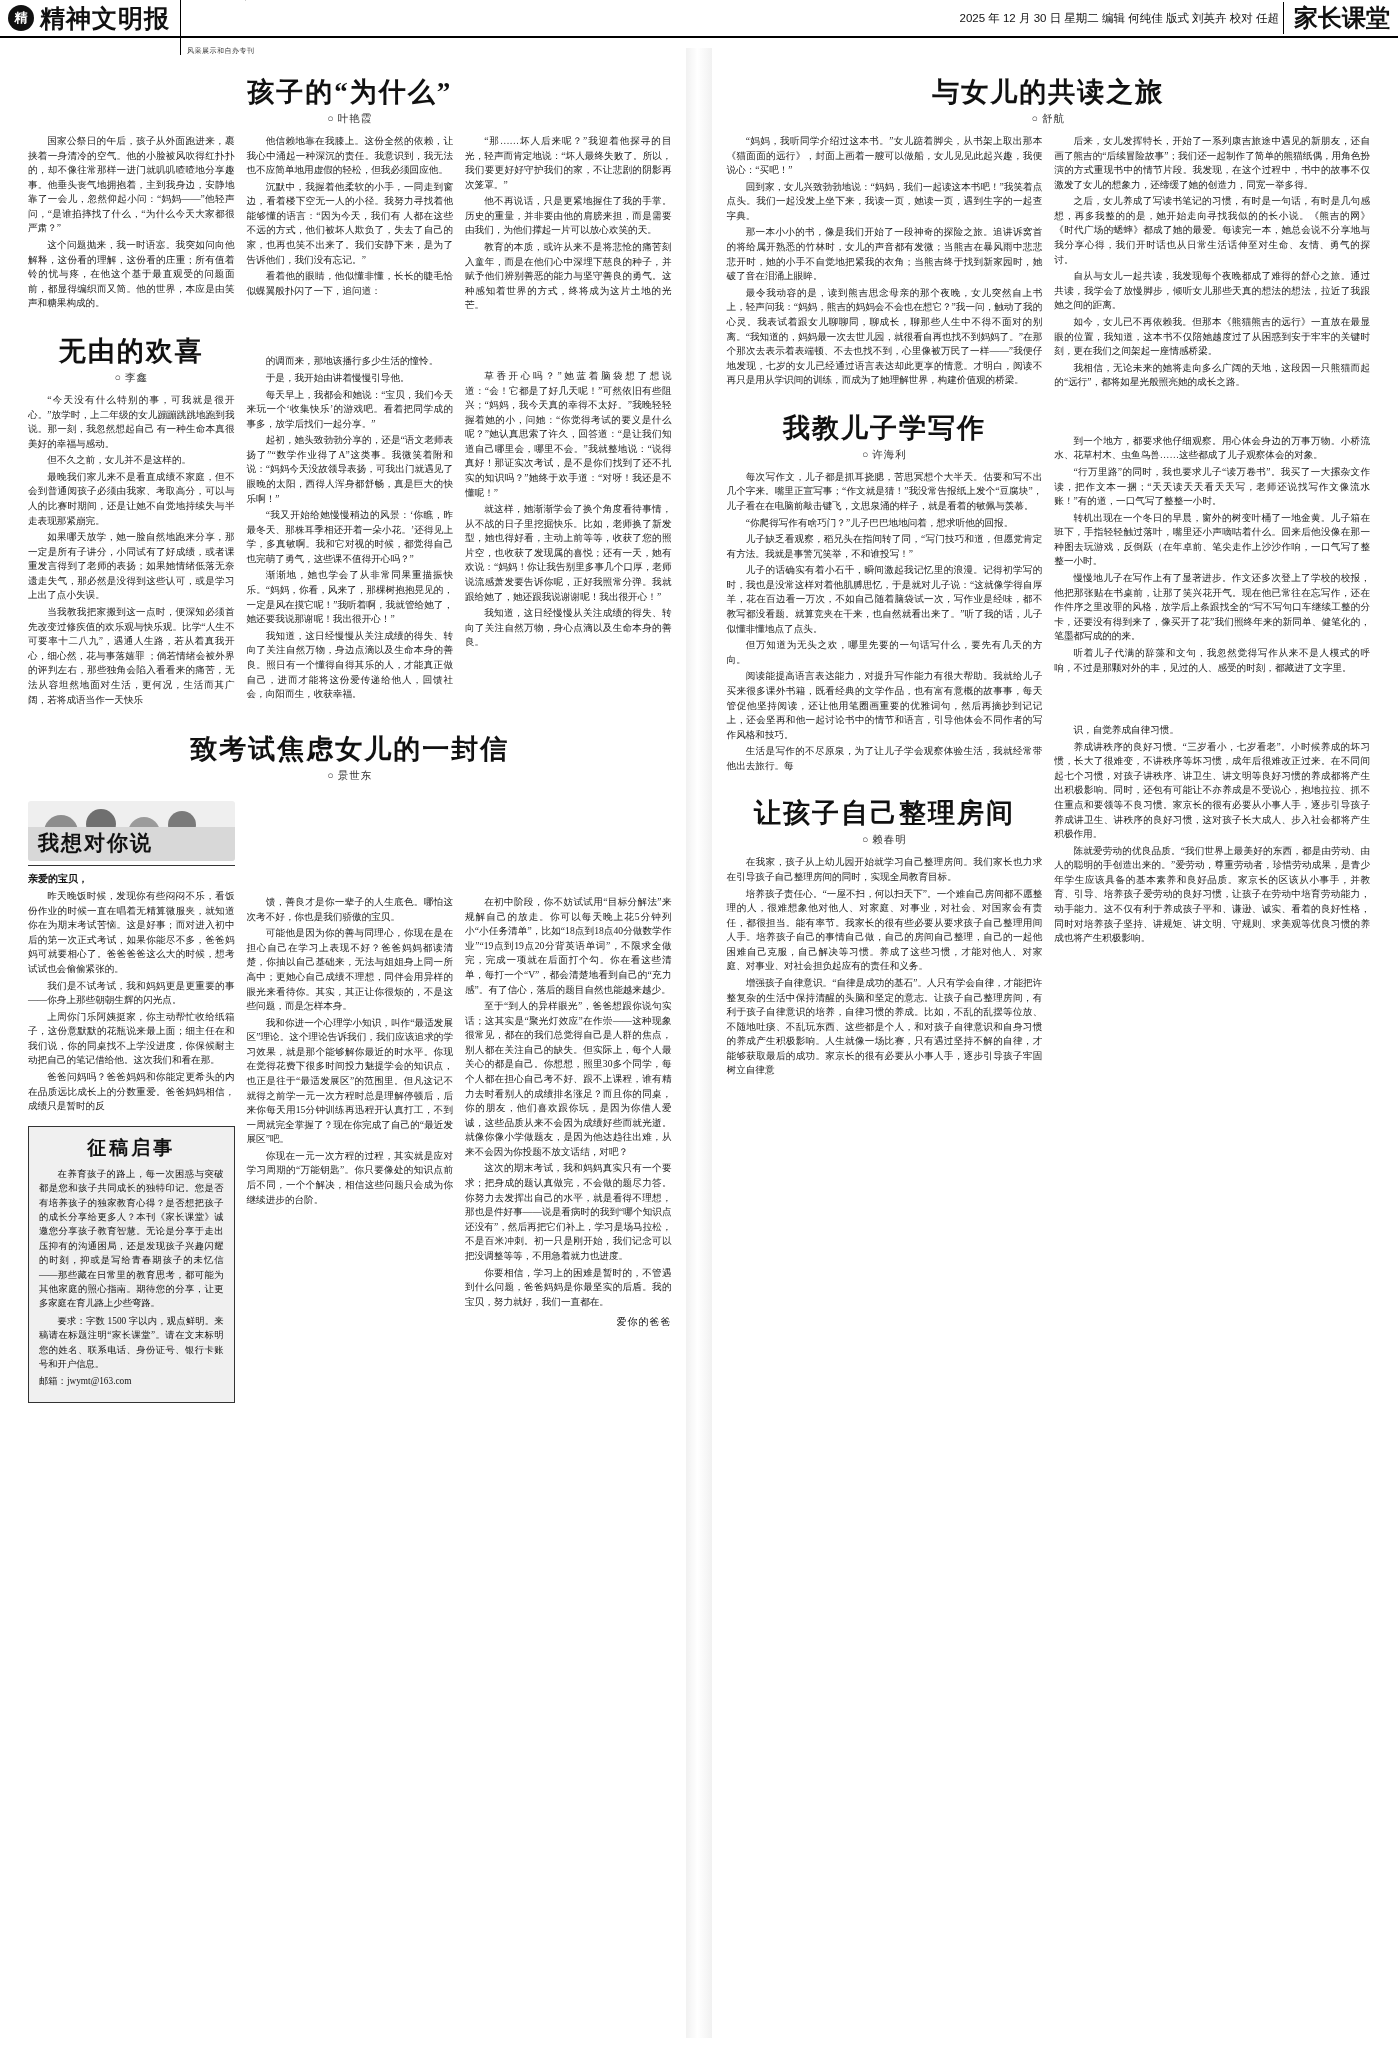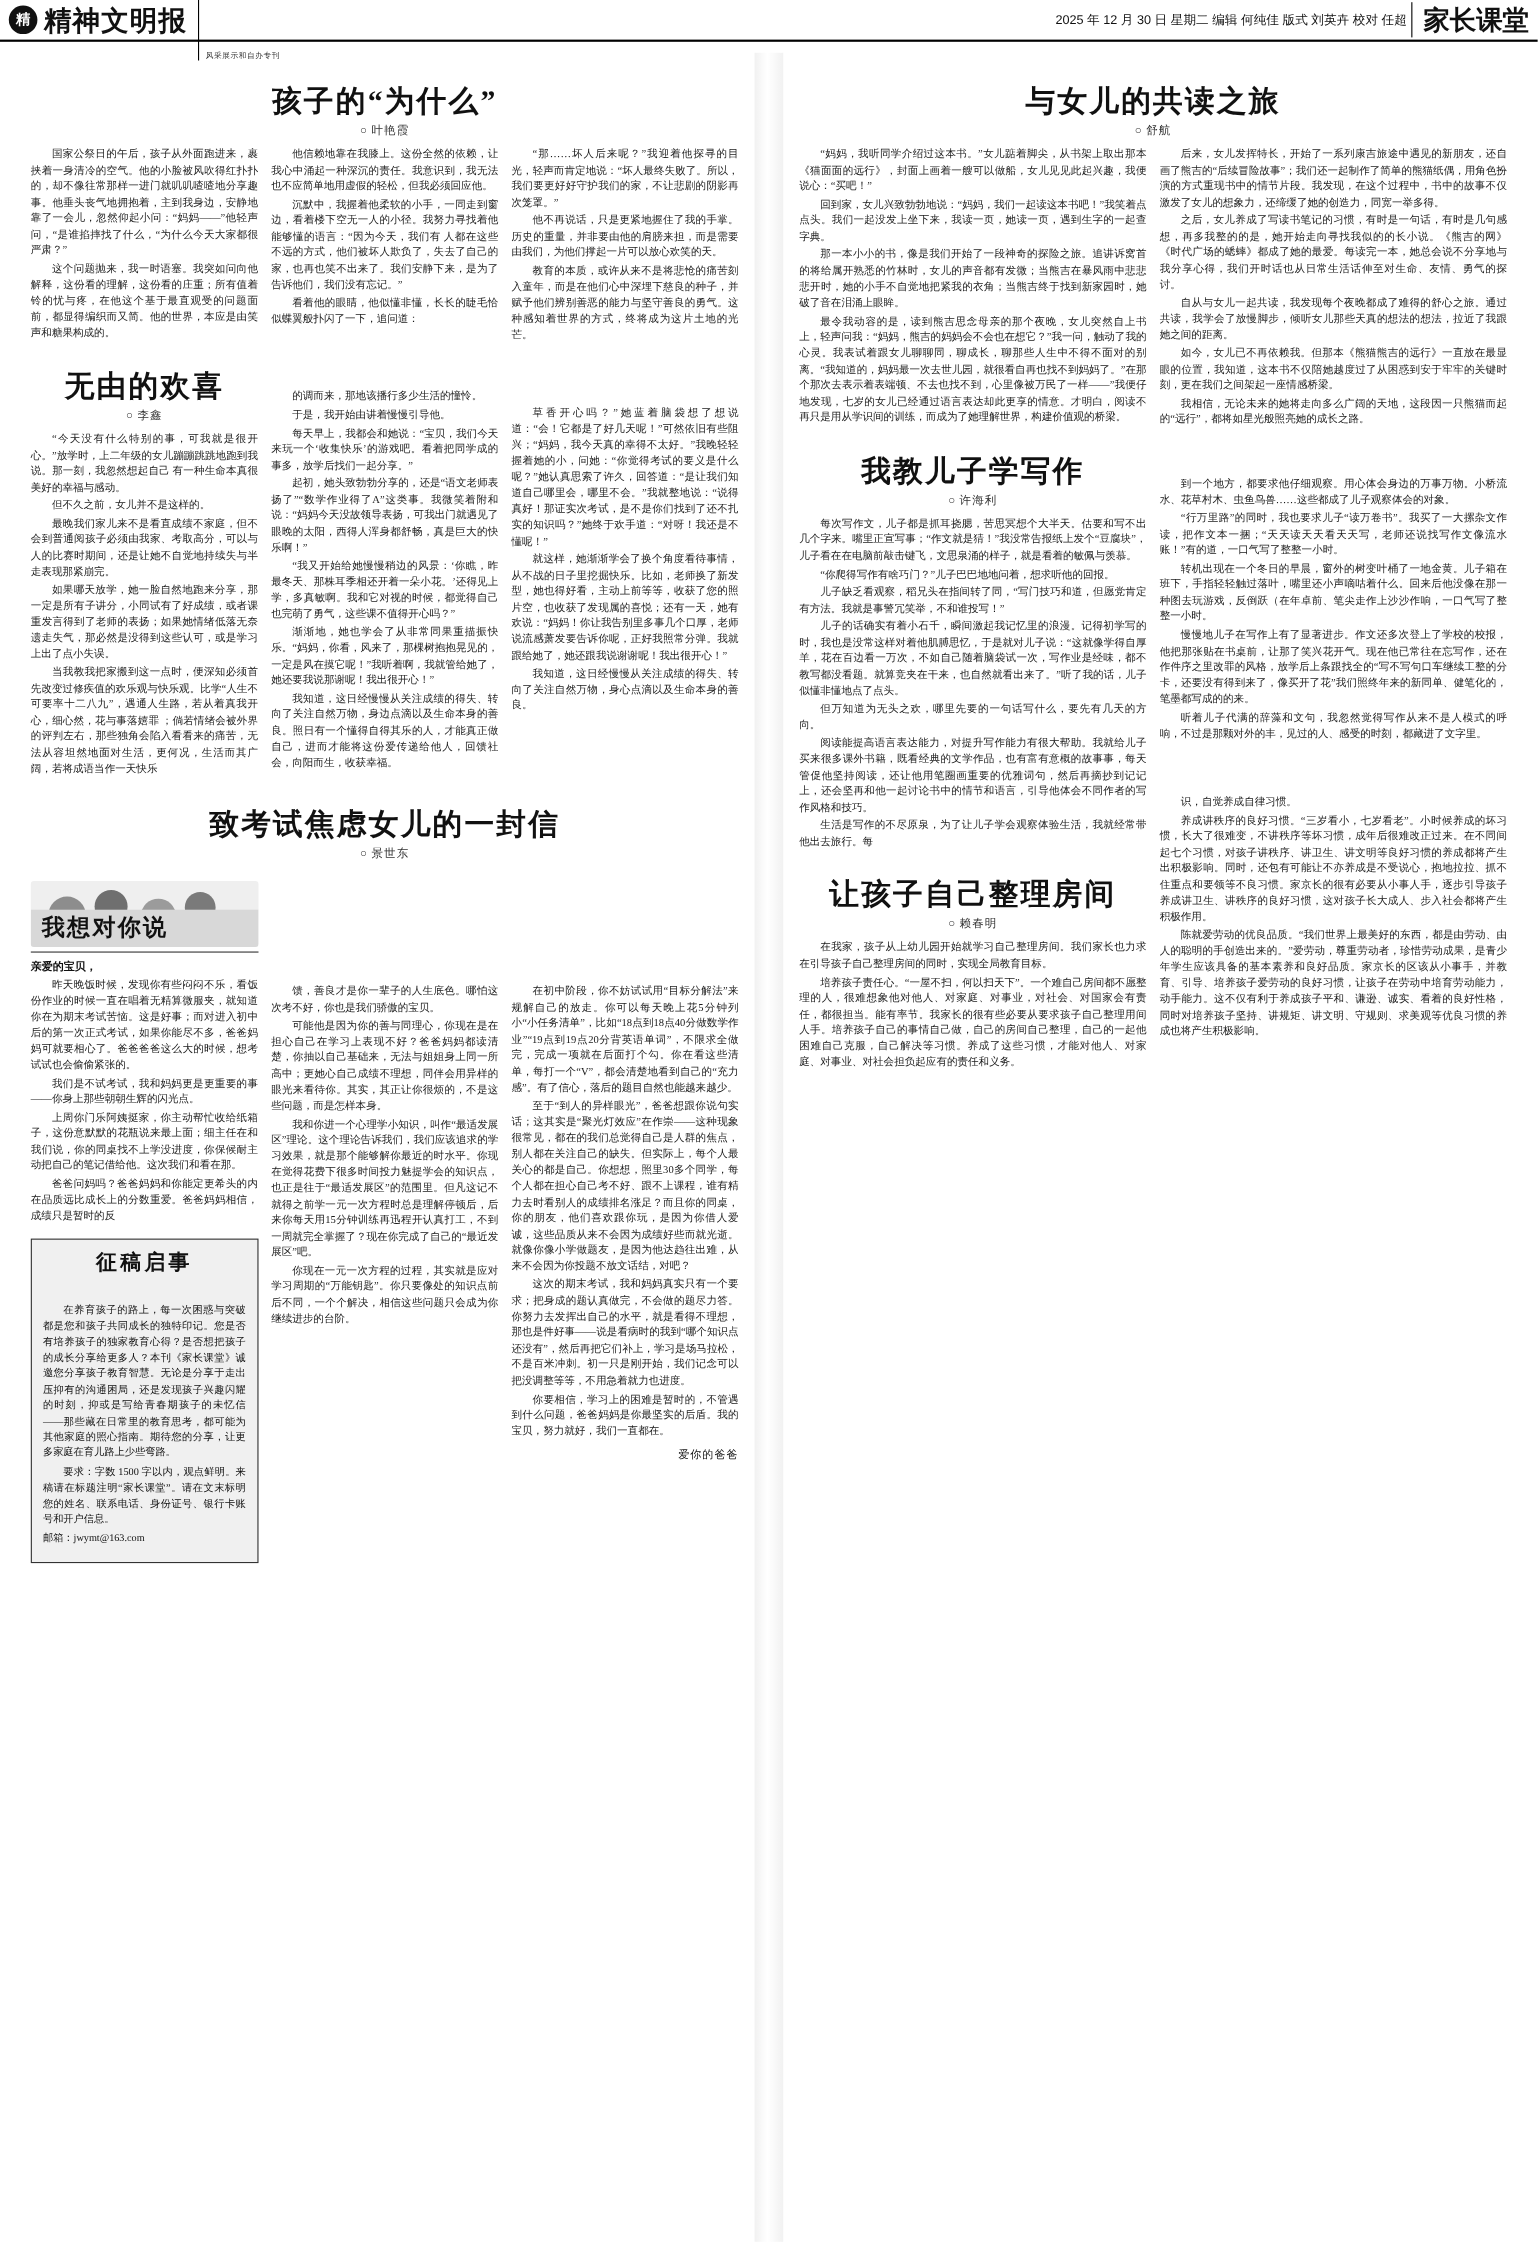--- a/index.html
+++ b/index.html
@@ -290,6 +290,7 @@
         <div class="byline"><span class="dot">○</span><span>赖春明</span></div>
         <p class="body">在我家，孩子从上幼儿园开始就学习自己整理房间。我们家长也力求在引导孩子自己整理房间的同时，实现全局教育目标。</p>
         <p class="body">培养孩子责任心。“一屋不扫，何以扫天下”。一个难自己房间都不愿整理的人，很难想象他对他人、对家庭、对事业，对社会、对国家会有责任，都很担当。能有率节。我家长的很有些必要从要求孩子自己整理用间人手。培养孩子自己的事情自己做，自己的房间自己整理，自己的一起他困难自己克服，自己解决等习惯。养成了这些习惯，才能对他人、对家庭、对事业、对社会担负起应有的责任和义务。</p>
+        <p class="body">增强孩子自律意识。“自律是成功的基石”。人只有学会自律，才能把许整复杂的生活中保持清醒的头脑和坚定的意志。让孩子自己整理房间，有利于孩子自律意识的培养，自律习惯的养成。比如，不乱的乱摆等位放、不随地吐痰、不乱玩东西、这些都是个人，和对孩子自律意识和自身习惯的养成产生积极影响。人生就像一场比赛，只有遇过坚持不解的自律，才能够获取最后的成功。家京长的很有必要从小事人手，逐步引导孩子牢固树立自律意</p>
       </div>
 
       <div class="col">

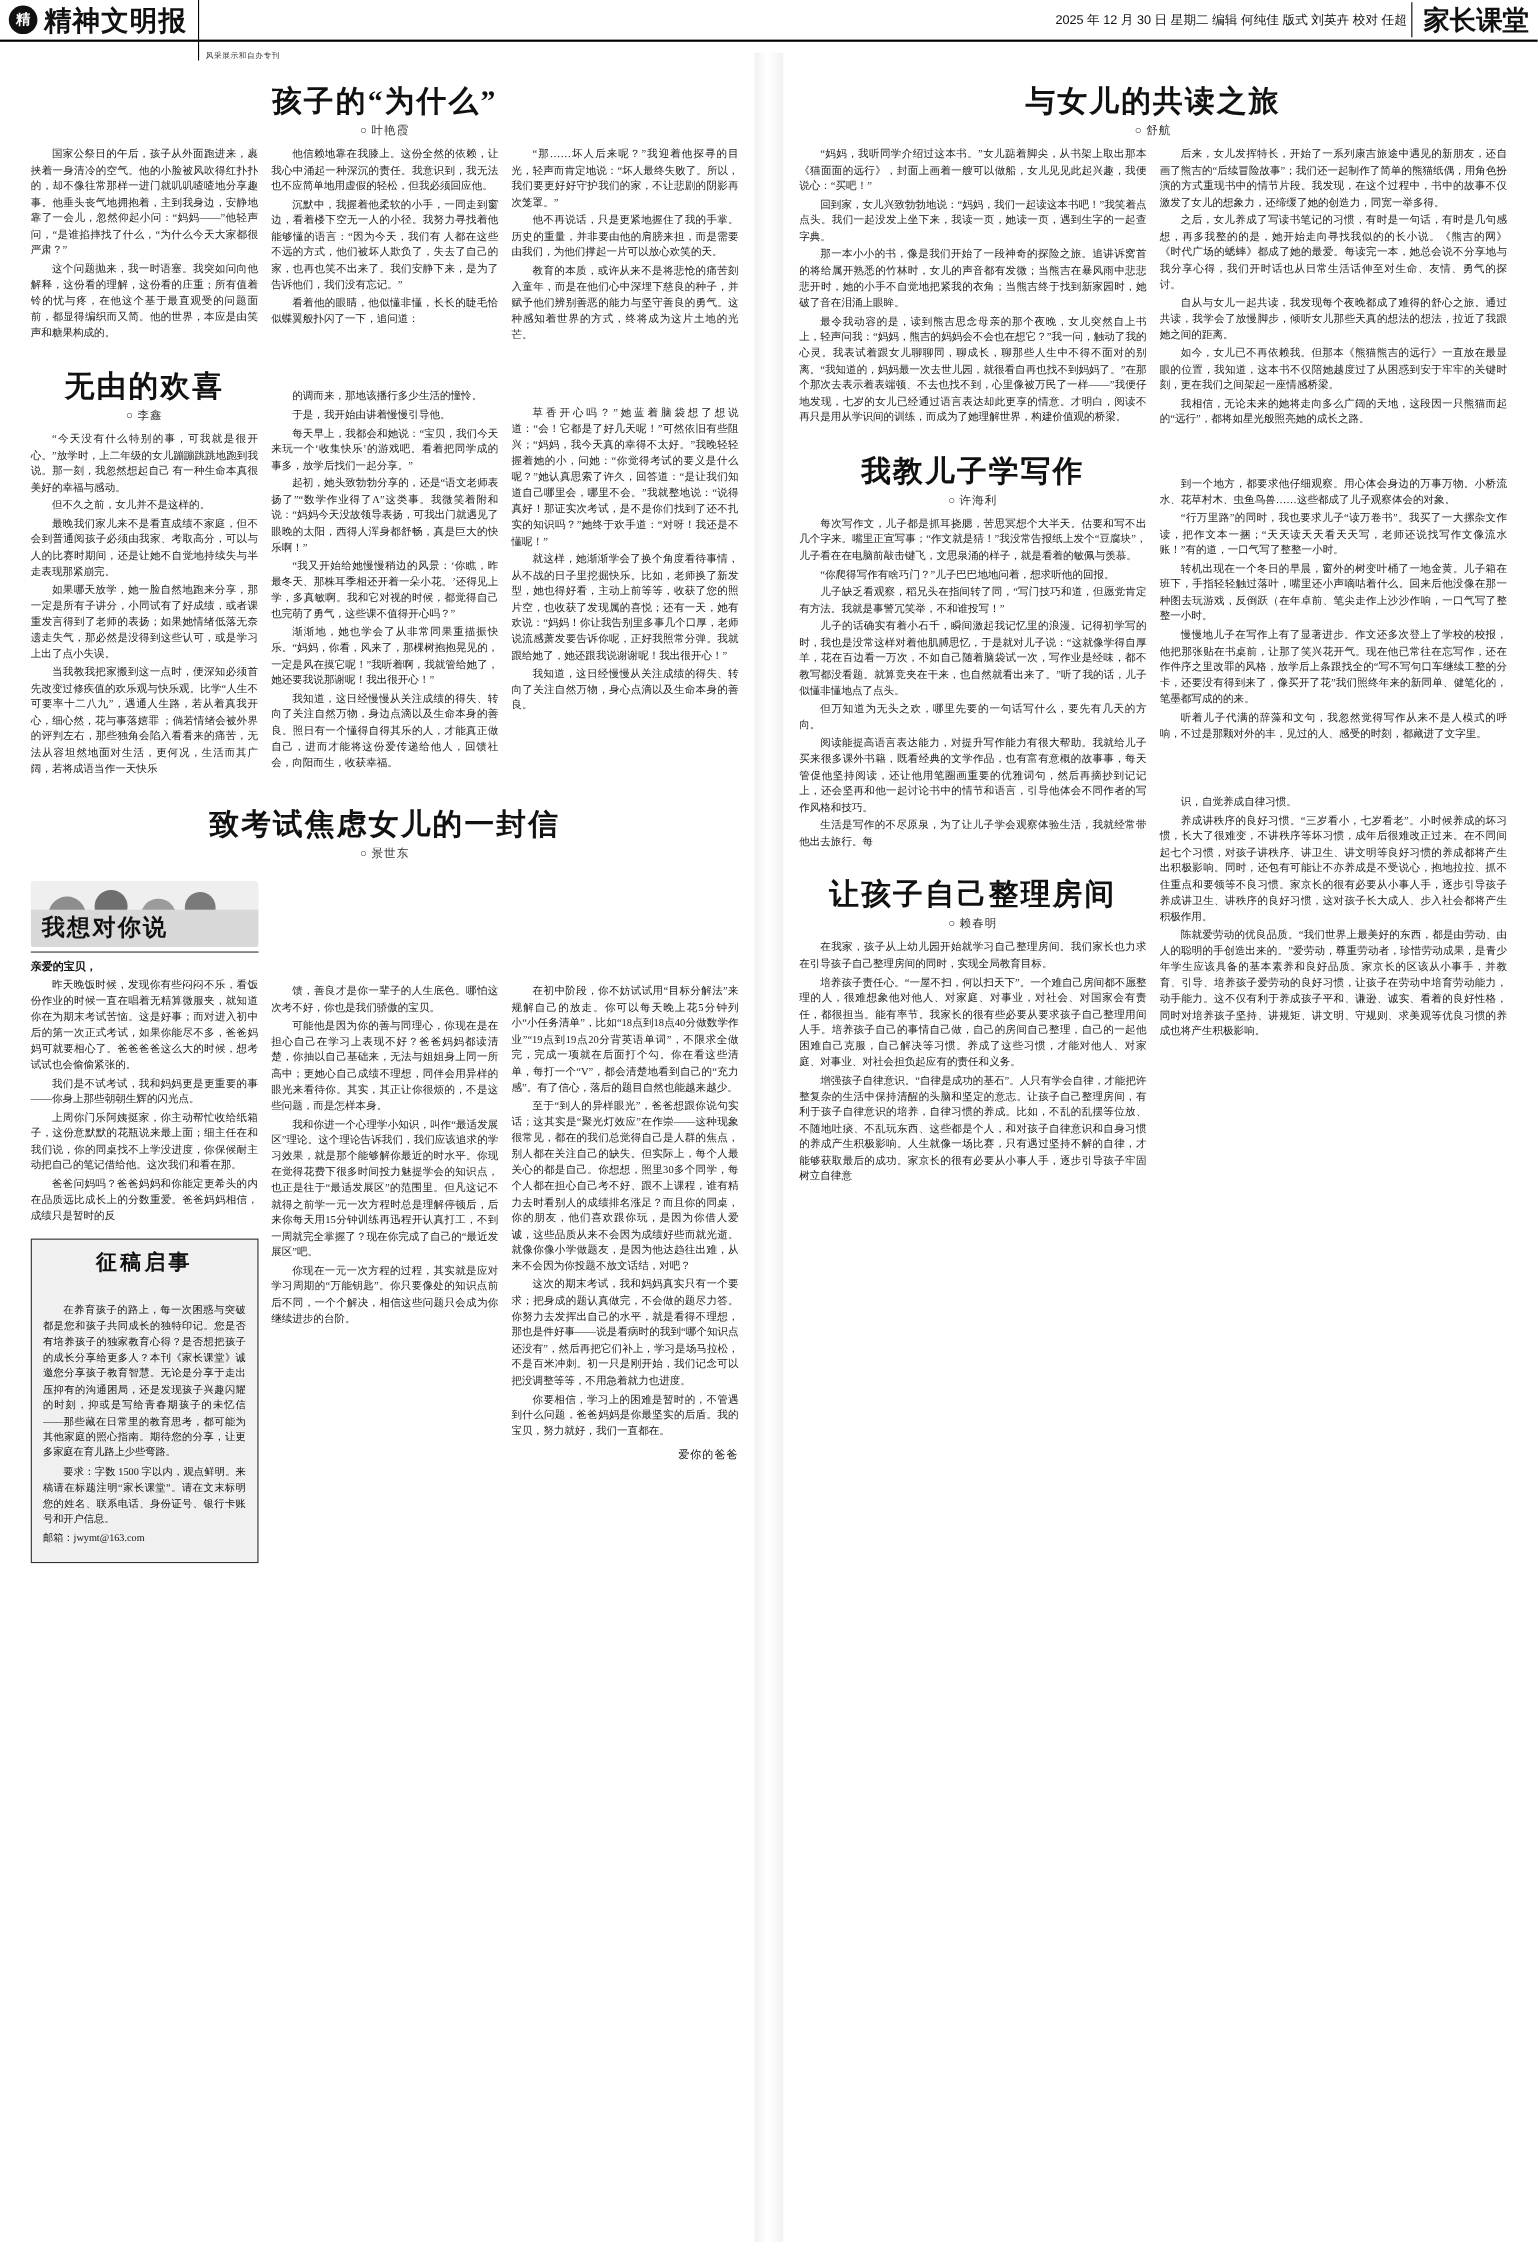--- a/index.html
+++ b/index.html
@@ -140,7 +140,7 @@
   }
   .notice-title {
     text-align:center; font-size:19px; font-weight:bold; letter-spacing:3px;
-    margin-bottom:24px;
+    margin-bottom:6px;
   }
   .notice-box p {
     font-size:9.3px; line-height:1.55; text-indent:2em; text-align:justify;

